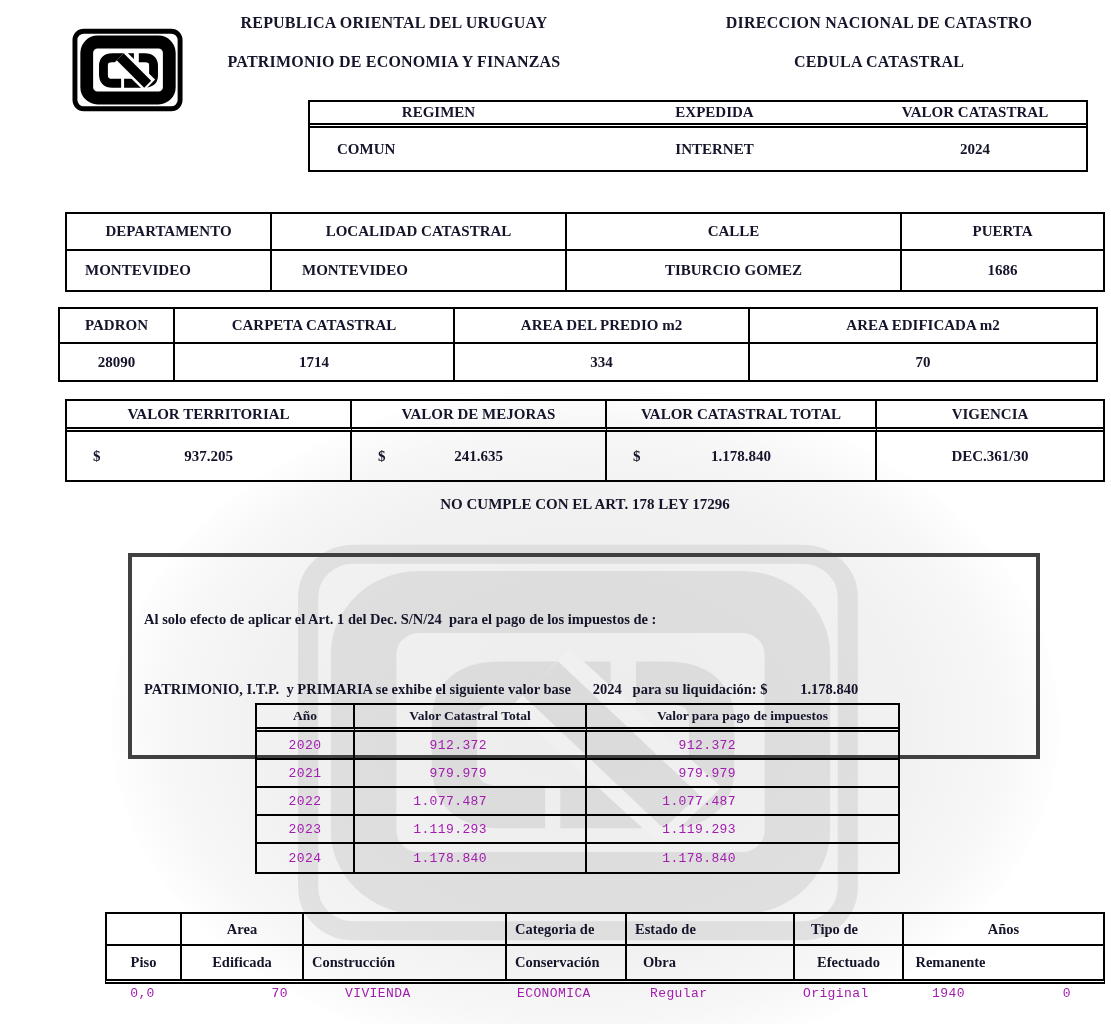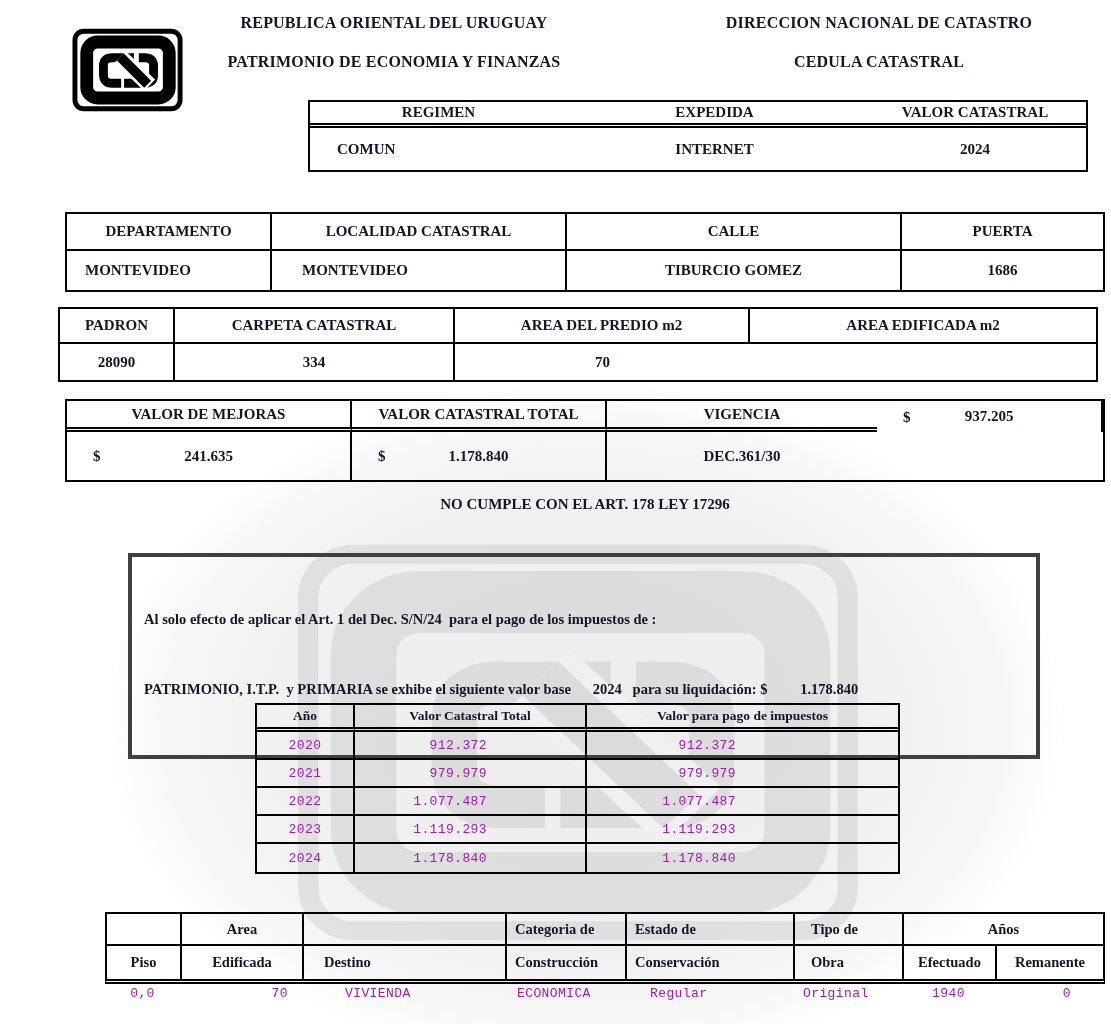--- a/index.html
+++ b/index.html
@@ -119,6 +119,7 @@
     <div class="c br bb">AREA DEL PREDIO m2</div>
     <div class="c bb">AREA EDIFICADA m2</div>
     <div class="c br">28090</div>
+    <div class="c br">1714</div>
     <div class="c br">334</div>
     <div class="c">70</div>
   </div>

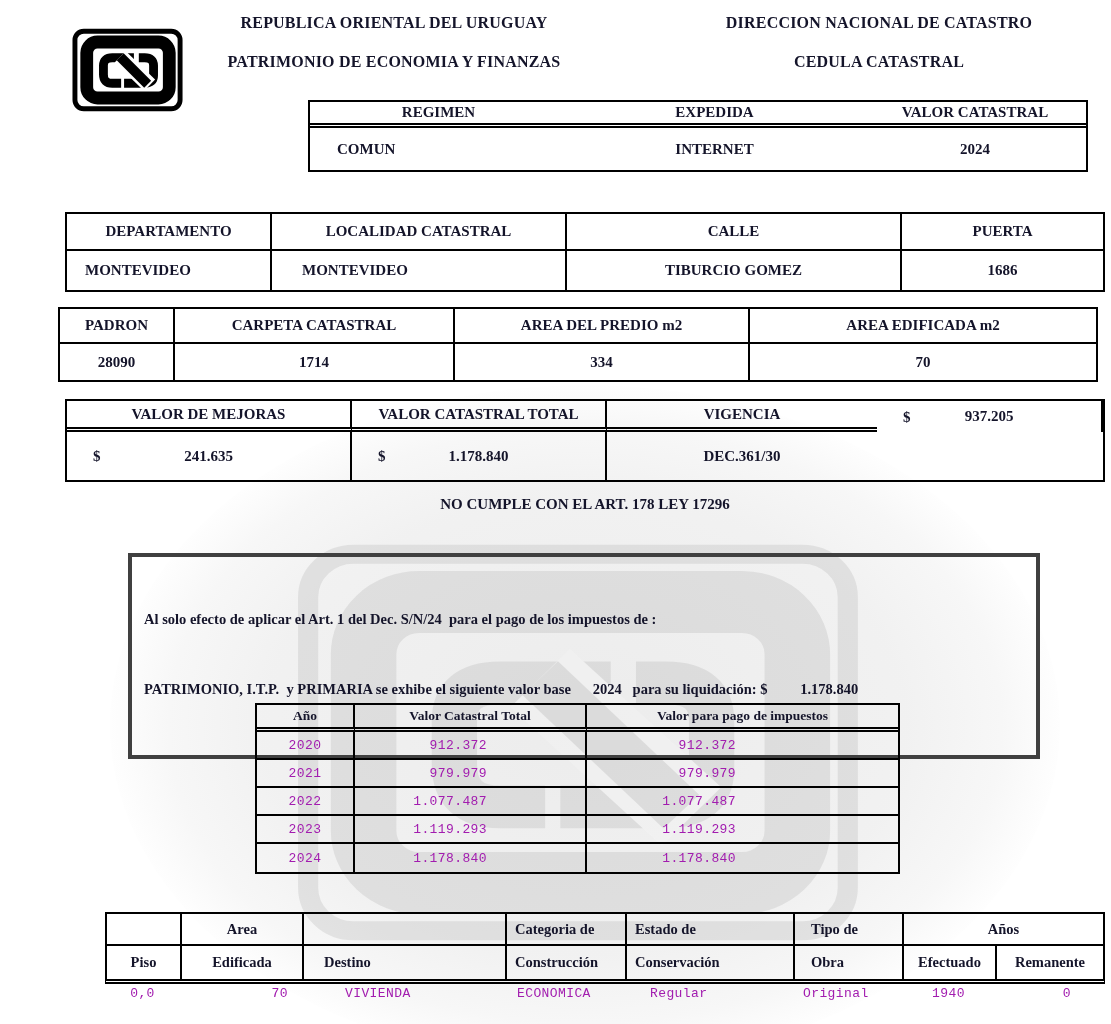--- a/index.html
+++ b/index.html
@@ -125,6 +125,7 @@
   </div>
 
   <div class="t tbl-valores">
+    <div class="c br bbd">VALOR TERRITORIAL</div>
     <div class="c br bbd">VALOR DE MEJORAS</div>
     <div class="c br bbd">VALOR CATASTRAL TOTAL</div>
     <div class="c bbd">VIGENCIA</div>

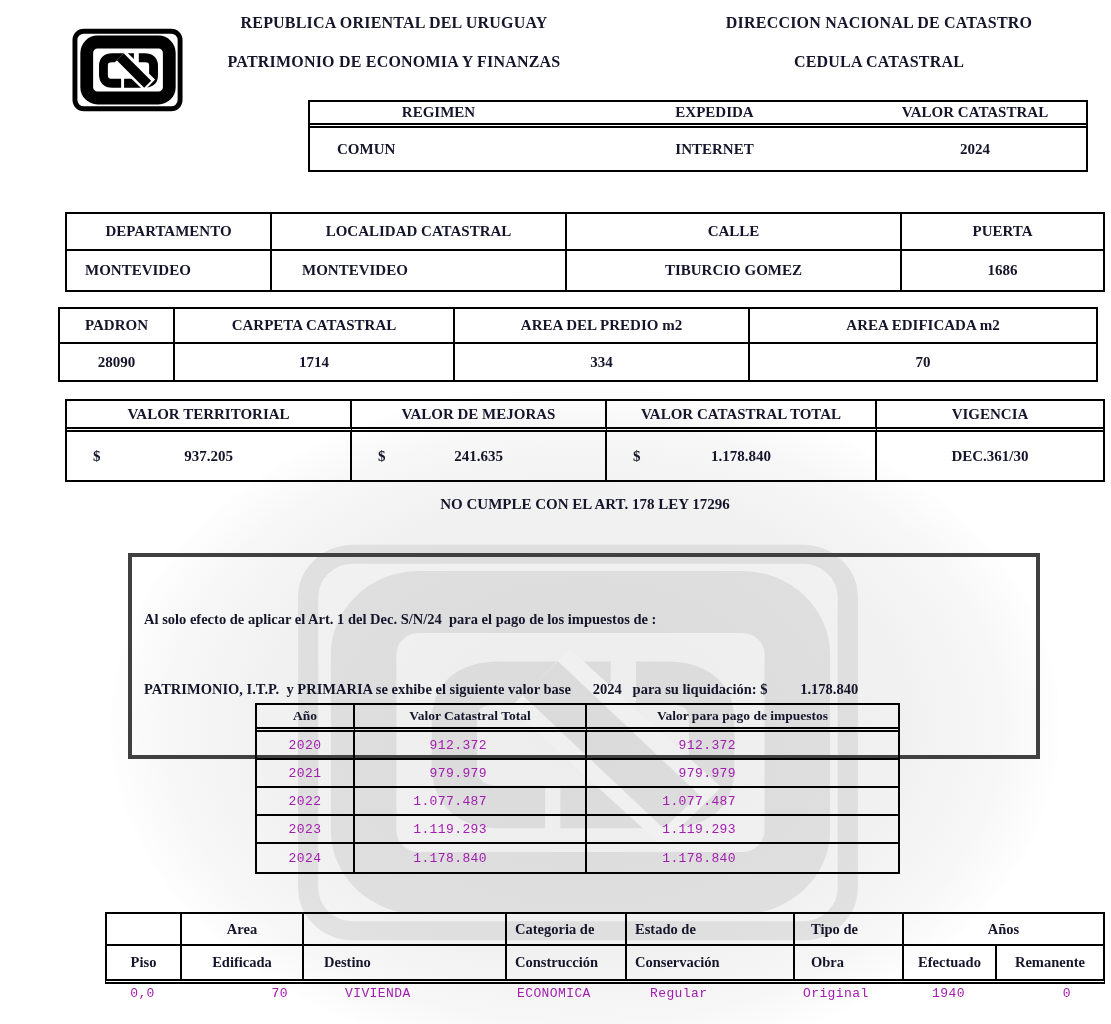--- a/index.html
+++ b/index.html
@@ -188,7 +188,6 @@
 
     <div class="c br">Piso</div>
     <div class="c br">Edificada</div>
-    <div class="l br" style="padding-left:20px;">Destino</div>
     <div class="l br" style="padding-left:8px;">Construcción</div>
     <div class="l br" style="padding-left:8px;">Conservación</div>
     <div class="l br" style="padding-left:16px;">Obra</div>

